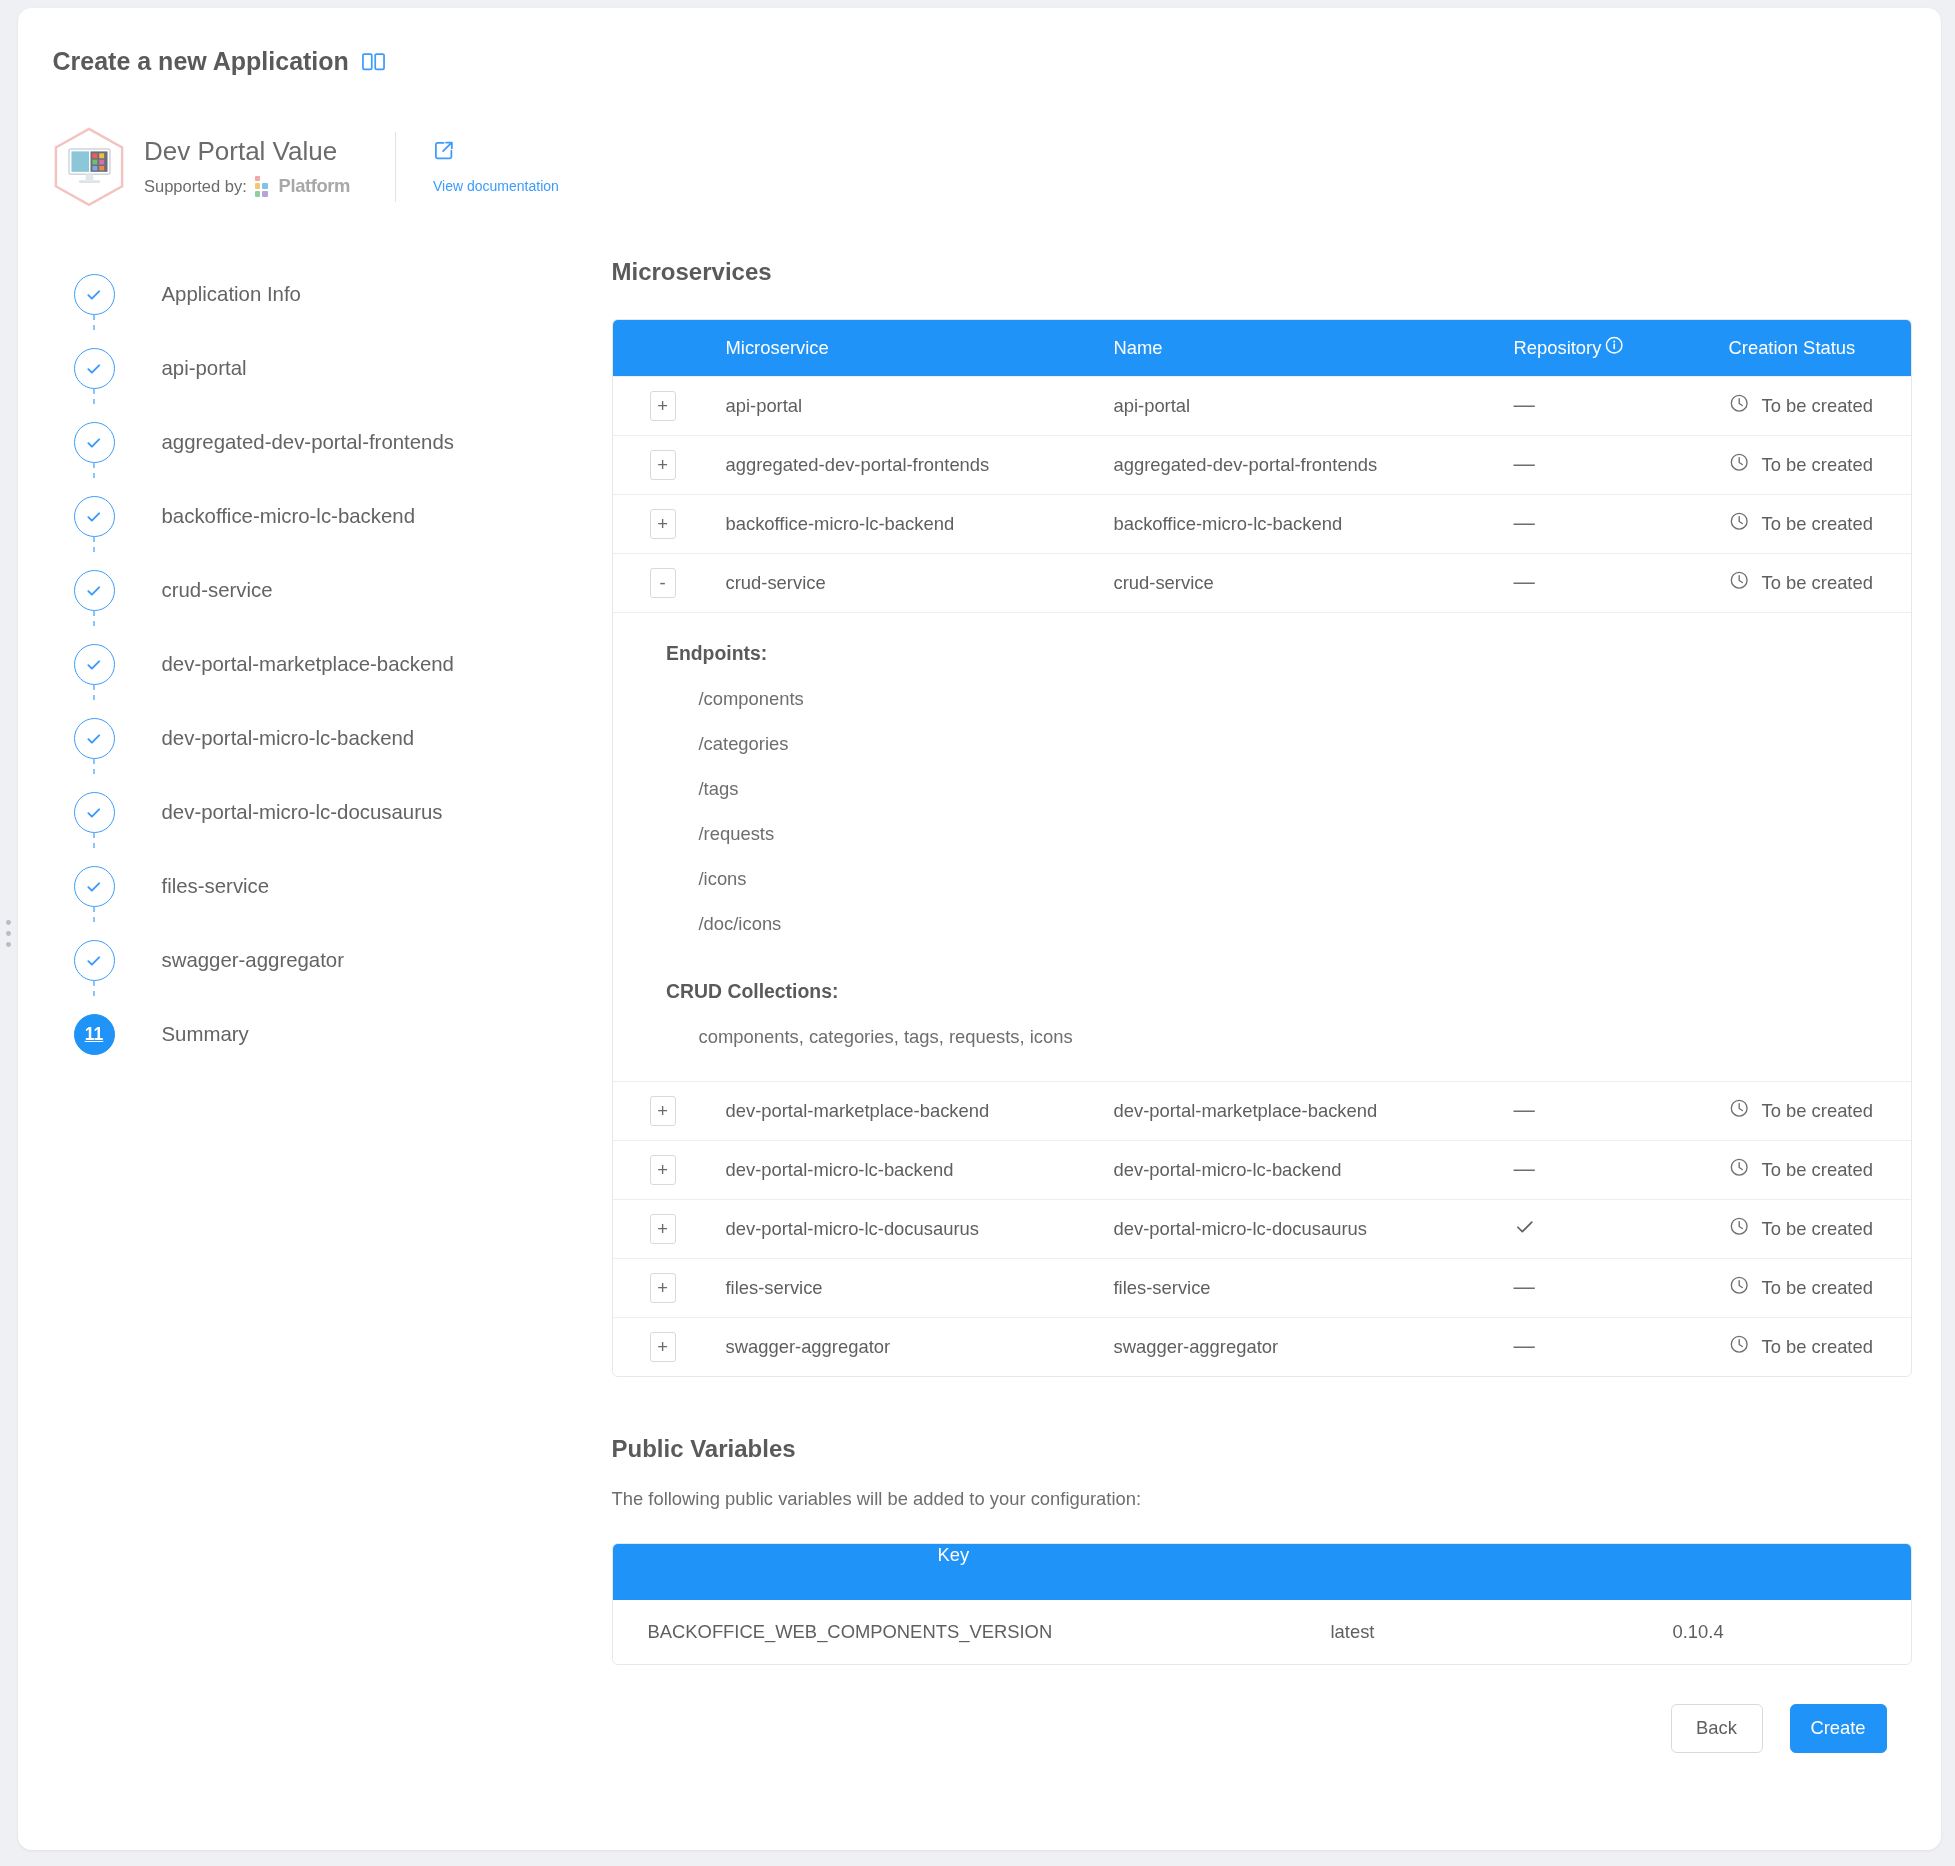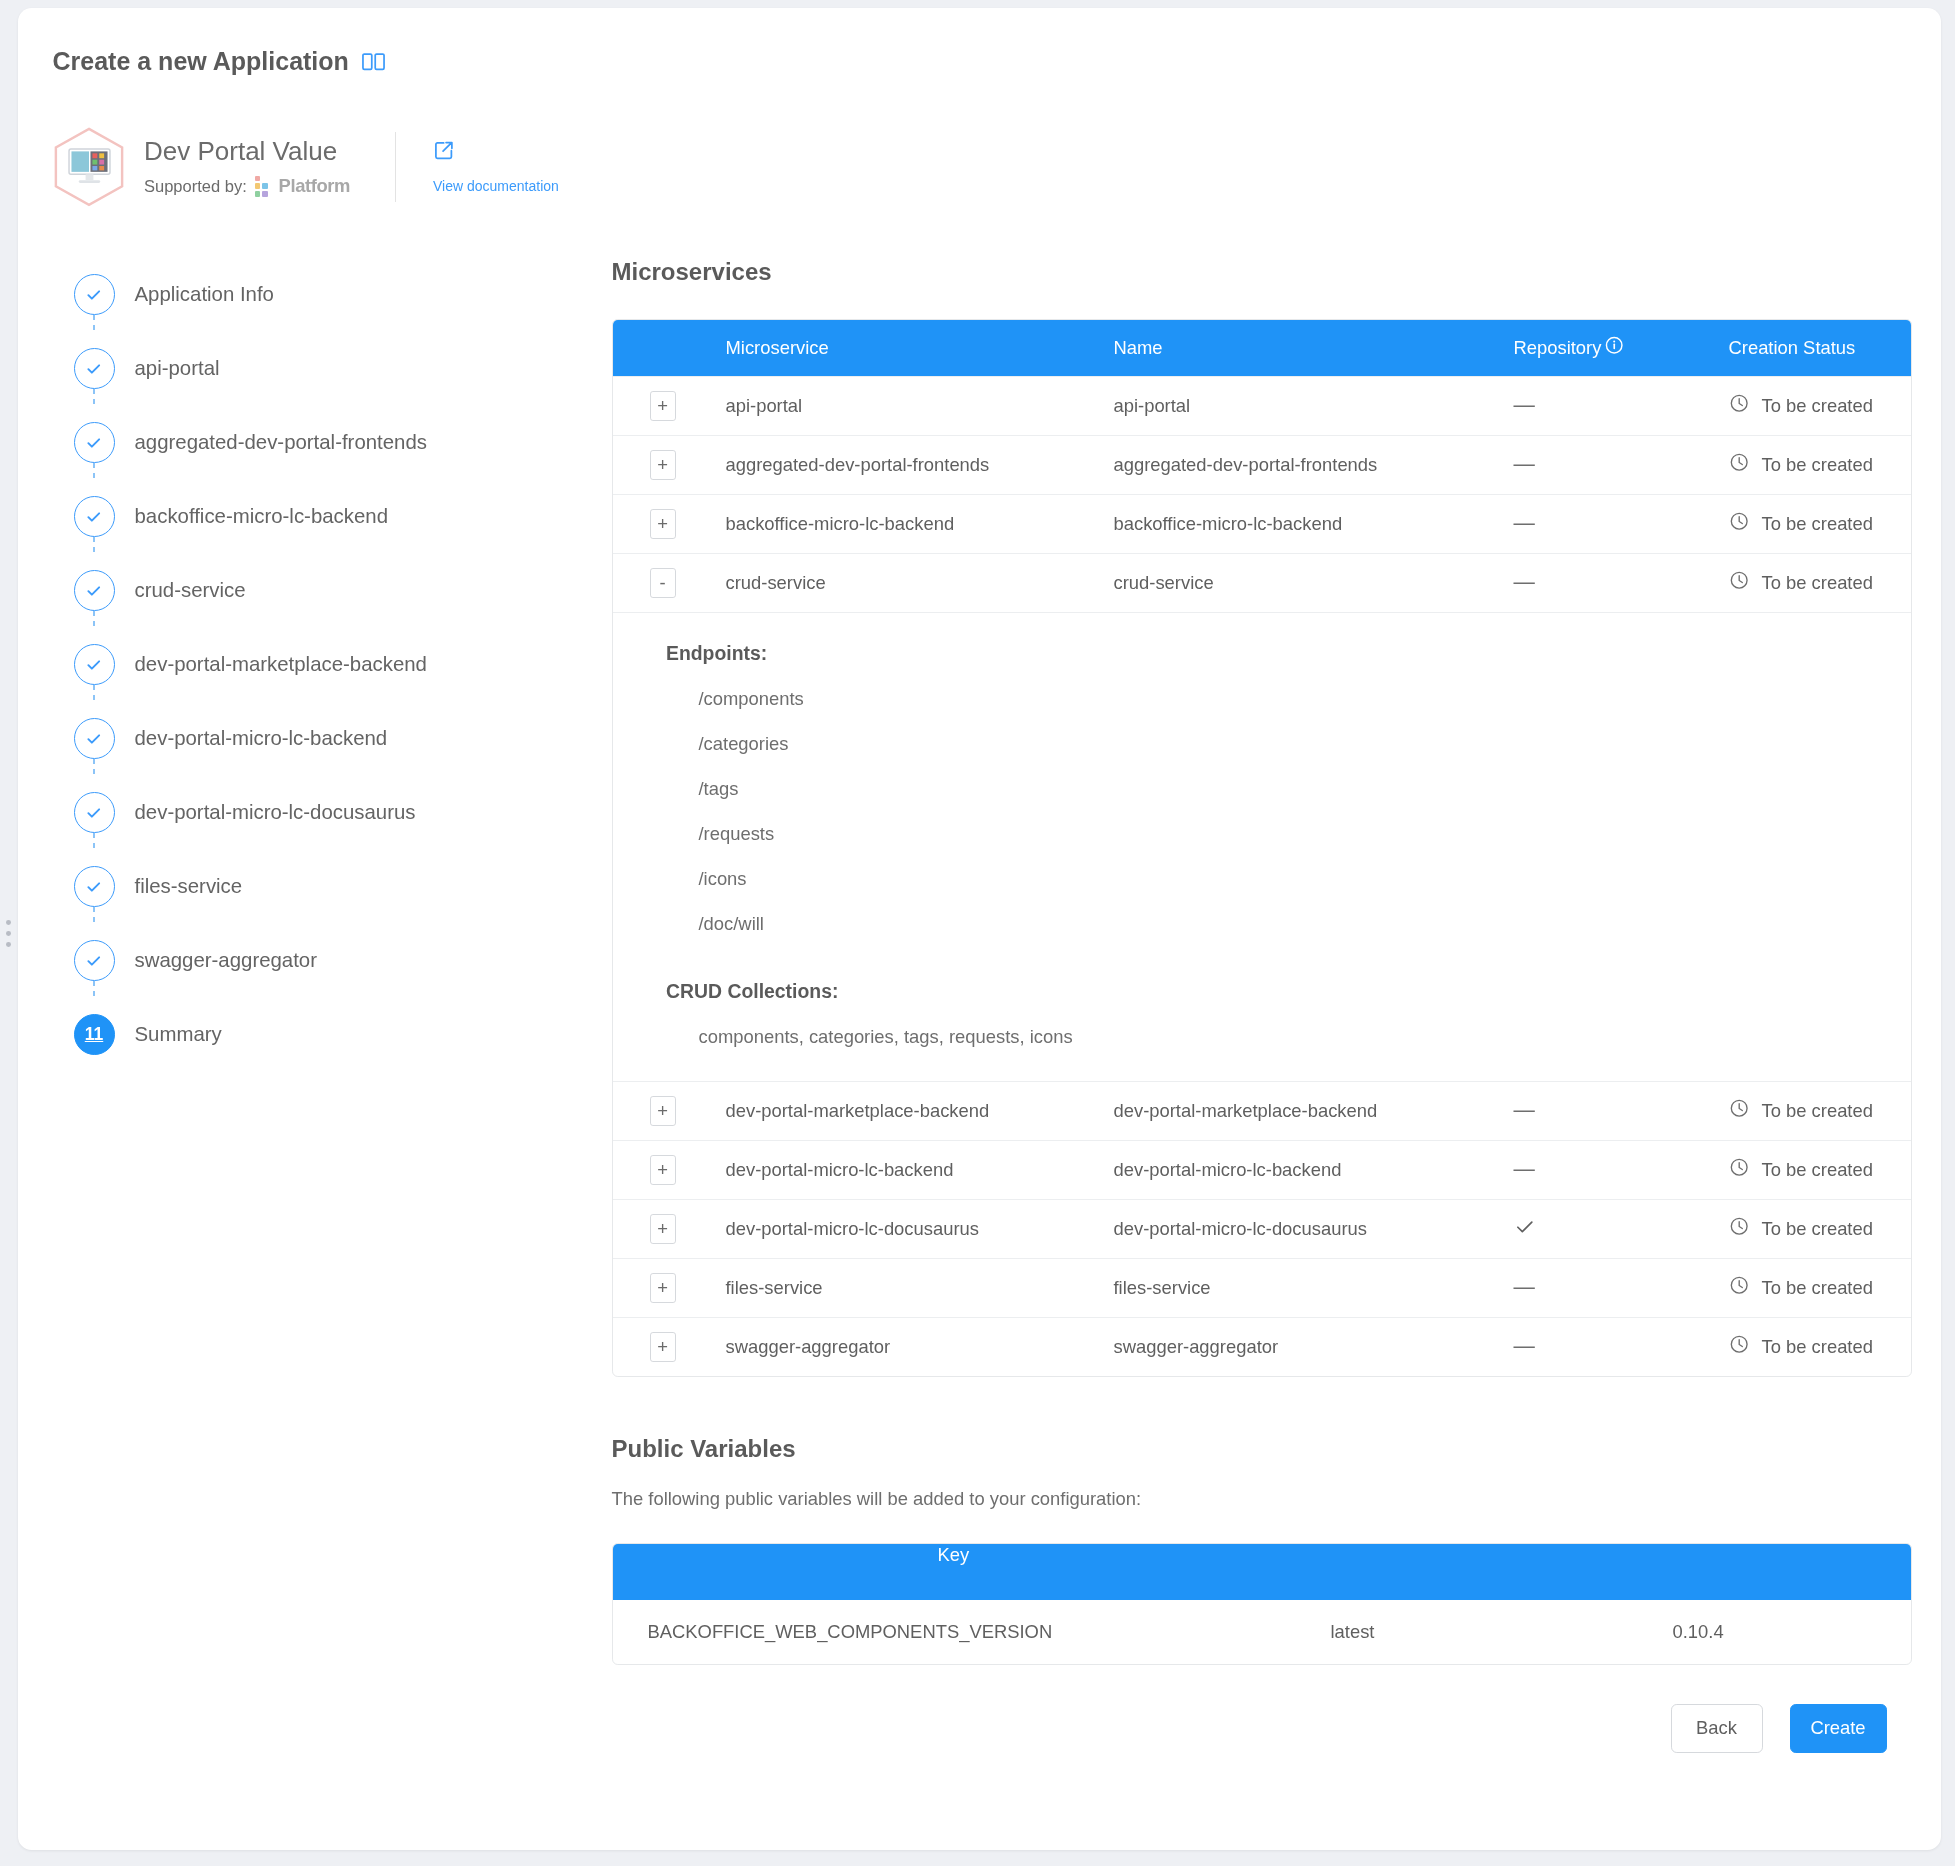--- a/index.html
+++ b/index.html
@@ -58,7 +58,7 @@
     border: 1.9px solid #3c9bfb; background: #fff; color: #3c9bfb; text-decoration: underline;
   }
   .step.current .bullet { background: #1f93f7; border-color: #1f93f7; color: #fff; font-size: 17.5px; font-weight: bold; }
-  .step .slabel { margin-left: 20px; font-size: 20.4px; color: #646464; white-space: nowrap; }
+  .step .slabel { margin-left: 47px; font-size: 20.4px; color: #646464; white-space: nowrap; }
   .step .connector {
     position: absolute; left: 19.4px; top: 57px; width: 1.9px; height: 16.5px;
     background: repeating-linear-gradient(to bottom, #8cc4f7 0 4.9px, transparent 4.9px 9.7px);

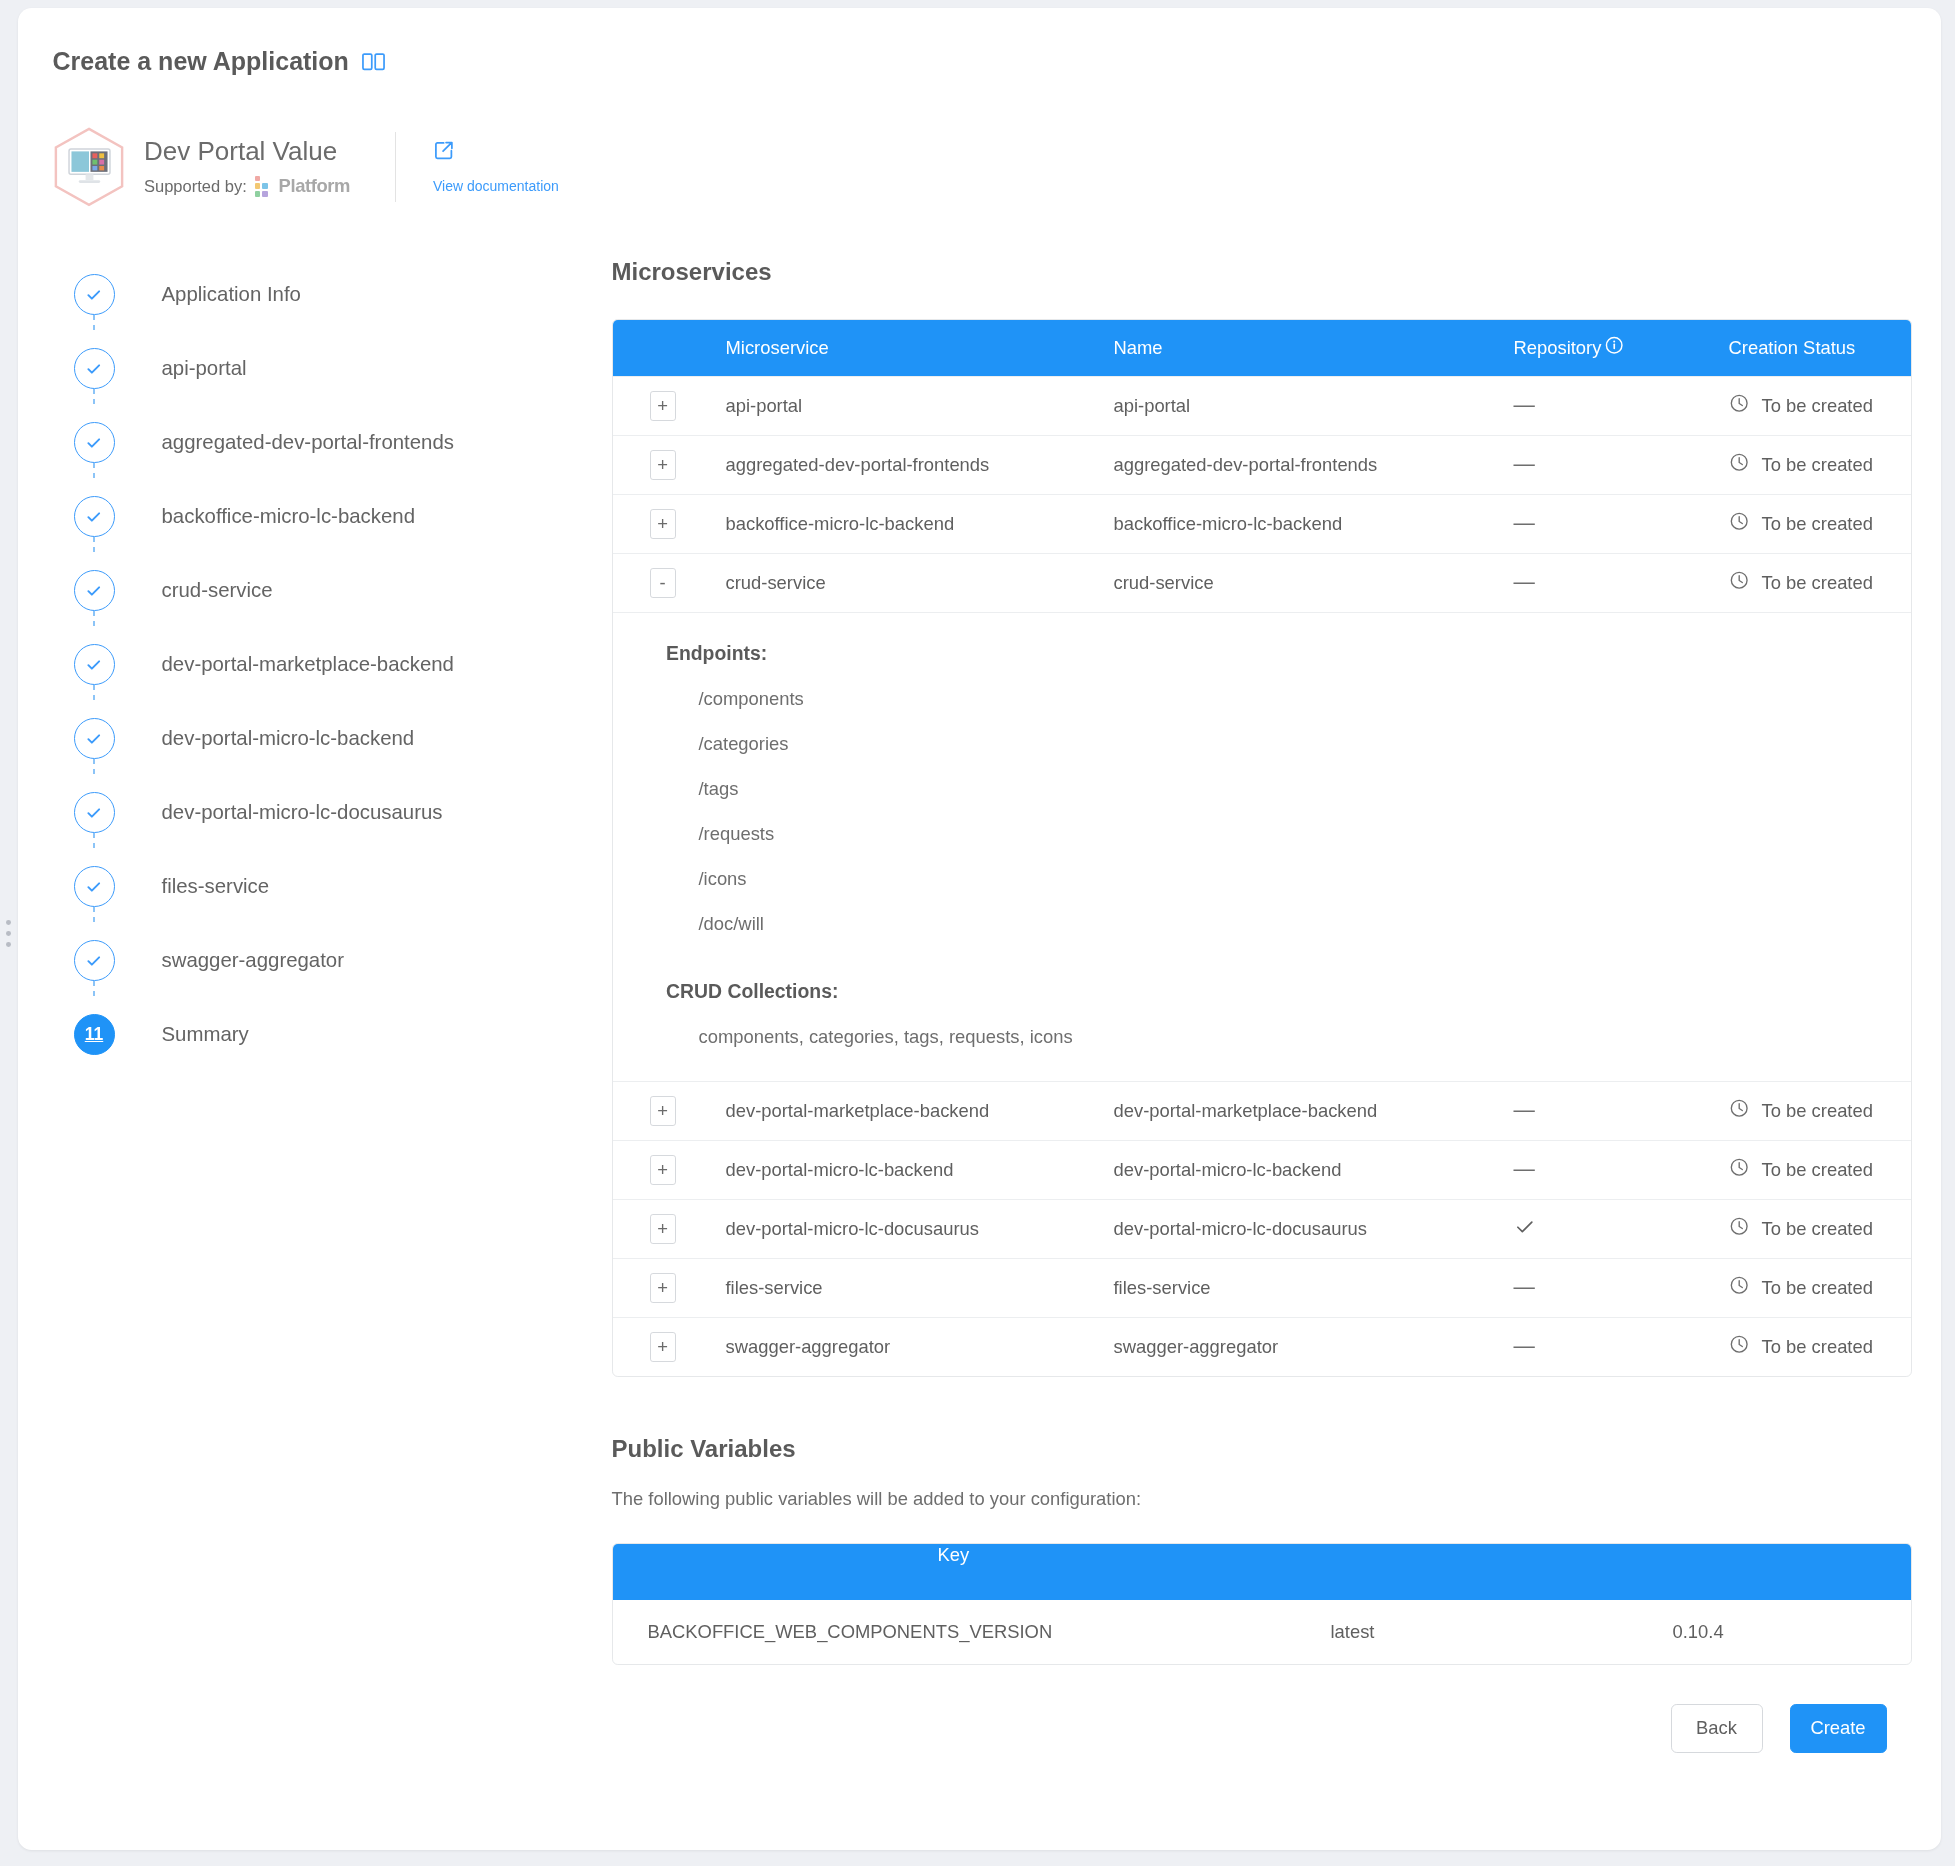--- a/index.html
+++ b/index.html
@@ -376,7 +376,7 @@
           <div class="di">/tags</div>
           <div class="di">/requests</div>
           <div class="di">/icons</div>
-          <div class="di">/doc/will</div>
+          <div class="di">/doc/icons</div>
           <div class="dt dt2">CRUD Collections:</div>
           <div class="di">components, categories, tags, requests, icons</div>
         </div>

